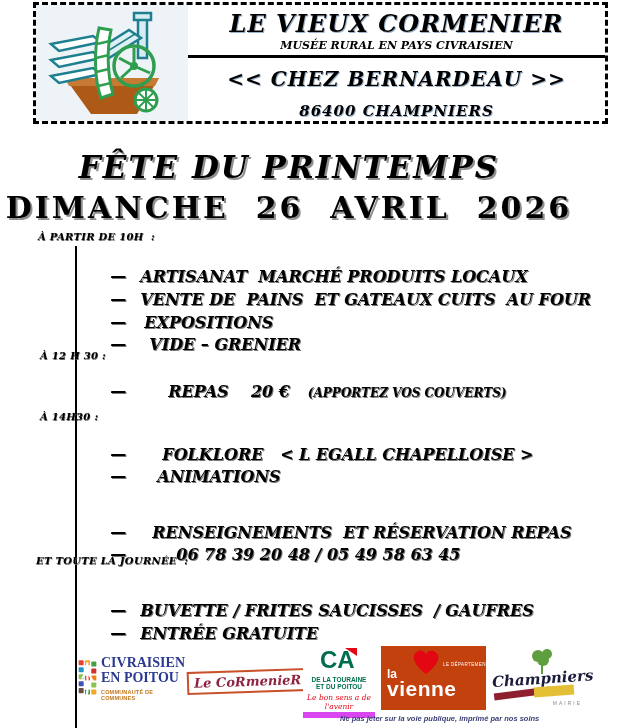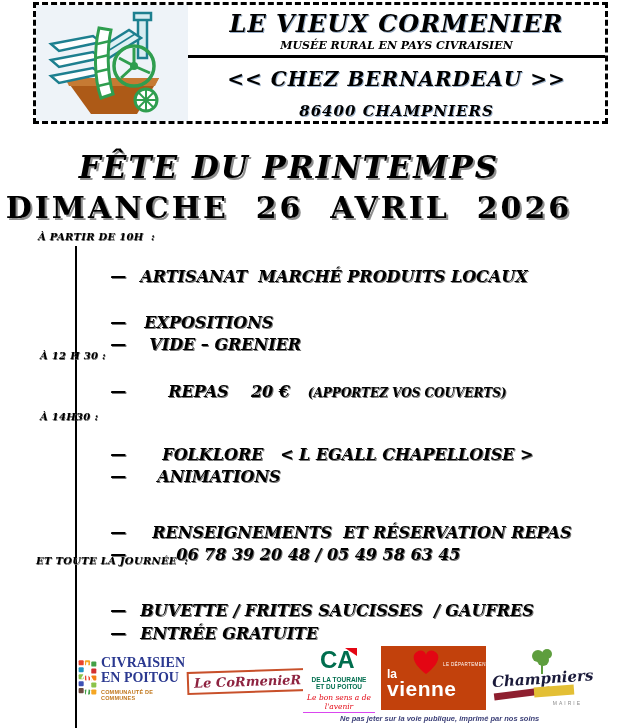--- a/index.html
+++ b/index.html
@@ -127,6 +127,9 @@
   <div class="sec-head" style="left:38px;top:231px;">À PARTIR DE 10H  :</div>
   <div class="item" style="top:248px;">
     <span class="dash">—</span><span style="margin-left:8px;">ARTISANAT  MARCHÉ PRODUITS LOCAUX</span>
+  </div>
+  <div class="item" style="top:271px;">
+    <span class="dash">—</span><span style="margin-left:8px;">VENTE DE  PAINS  ET GATEAUX CUITS  AU FOUR</span>
   </div>
   <div class="item" style="top:294px;">
     <span class="dash">—</span><span style="margin-left:12px;">EXPOSITIONS</span>

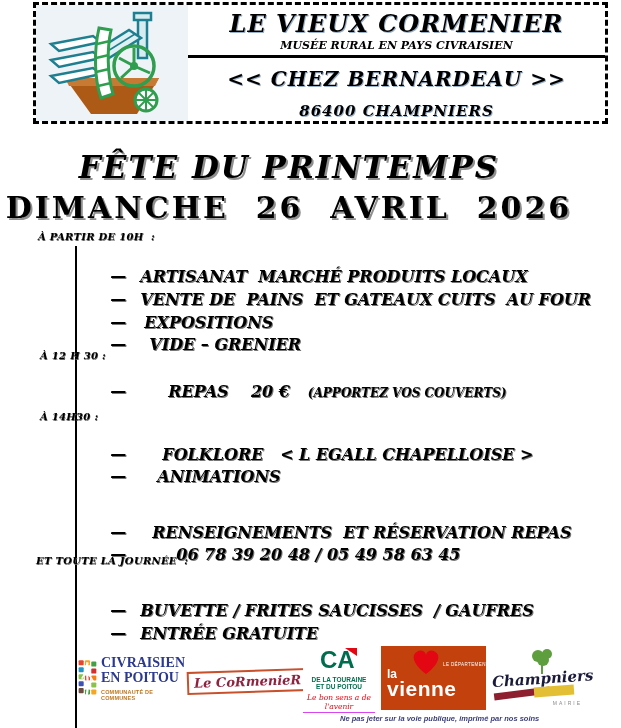--- a/index.html
+++ b/index.html
@@ -50,7 +50,7 @@
   .lc-ca{width:72px;margin-left:0;text-align:center;font-family:"Liberation Sans",sans-serif;}
   .ca-l12{color:#006e4e;font-weight:bold;font-size:6.5px;line-height:7px;}
   .ca-script{color:#e30613;font-style:italic;font-size:7.5px;font-family:"DejaVu Serif",serif;
-             border-bottom:1px solid #d946ef;padding-bottom:1px;margin-top:3px;display:inline-block;}
+             border-bottom:6px solid #d946ef;padding-bottom:1px;margin-top:3px;display:inline-block;}
   
   .lc-vienne{width:105px;margin-left:6px;background:#c2410c;color:#fff;font-family:"Liberation Sans",sans-serif;}
   .vi-la{position:absolute;left:6px;top:21px;font-size:12px;font-weight:bold;}

